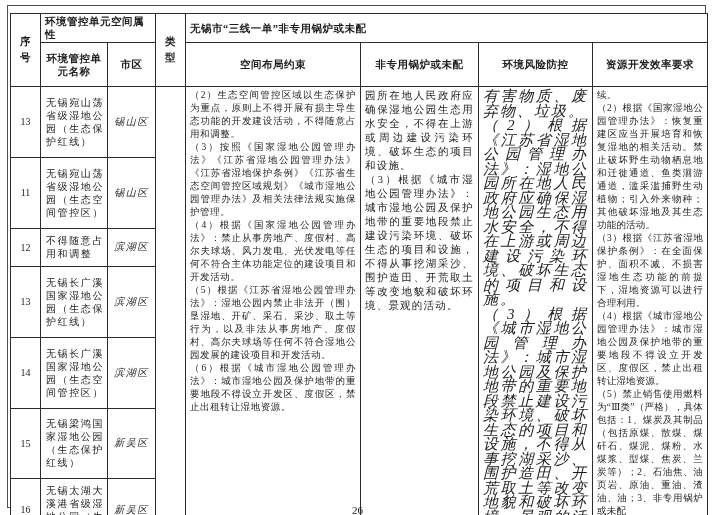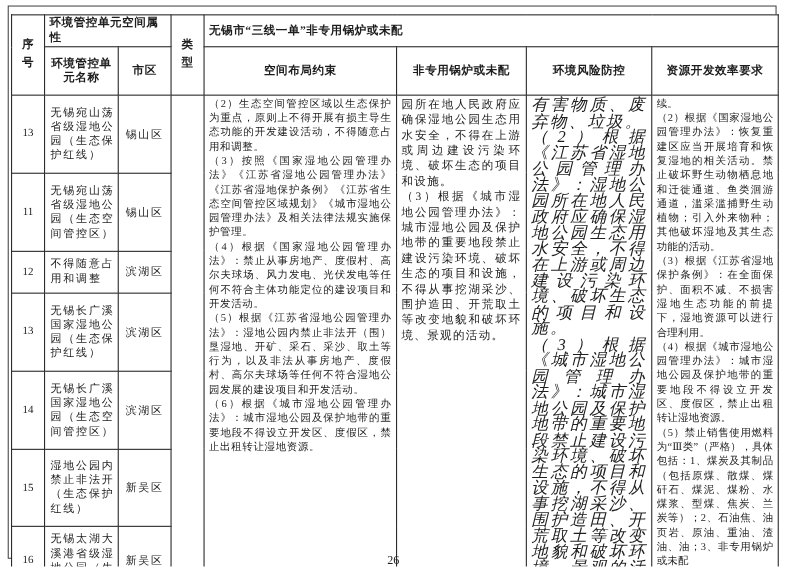--- a/index.html
+++ b/index.html
@@ -41,7 +41,7 @@
     font-size:10px; line-height:13px; letter-spacing:1.6px;
     vertical-align:middle; padding:2px 2px 2px 5px;
   }
-  td.dist { text-align:center; font-size:10px; letter-spacing:1.5px; }
+  td.dist { text-align:center; font-size:10px; letter-spacing:1.5px;font-style:italic; }
   td.typecell { background:#fff; }
   td.content {
     vertical-align:top; text-align:justify;

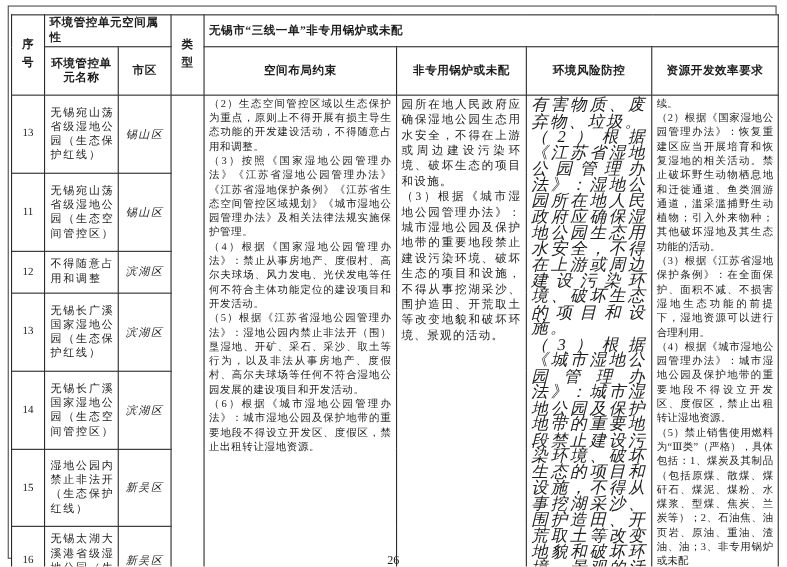--- a/index.html
+++ b/index.html
@@ -137,7 +137,7 @@
     </tr>
     <tr class="hr-a">
       <td class="no">15</td>
-      <td class="name">湿地公园内禁止非法开（生态保护红线）</td>
+      <td class="name">无锡梁鸿国家湿地公园（生态保护红线）</td>
       <td class="dist">新吴区</td>
     </tr>
     <tr class="hr-c">

